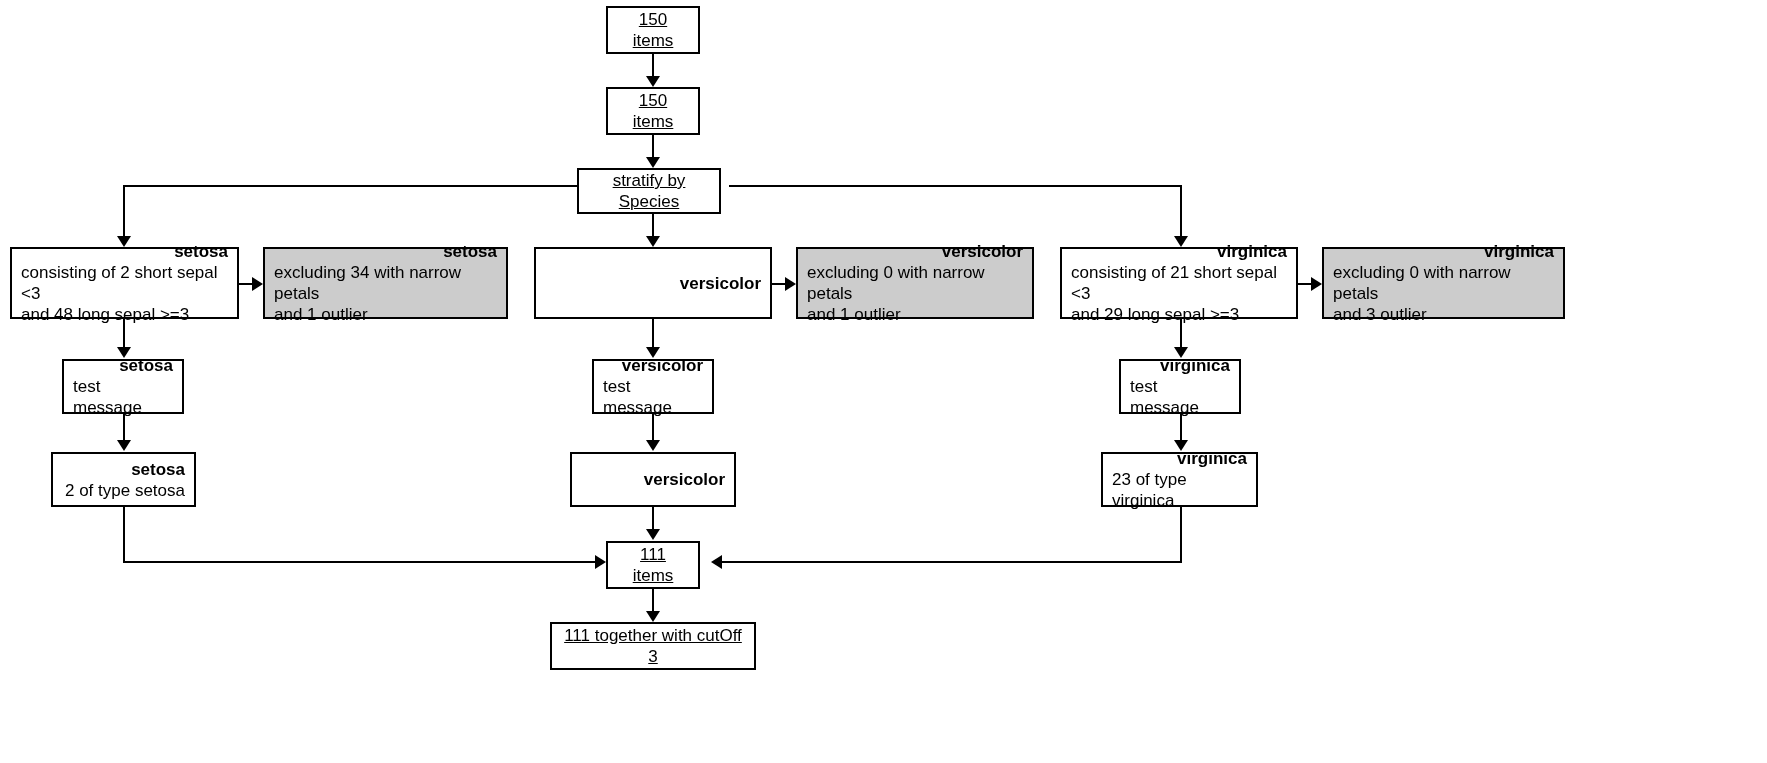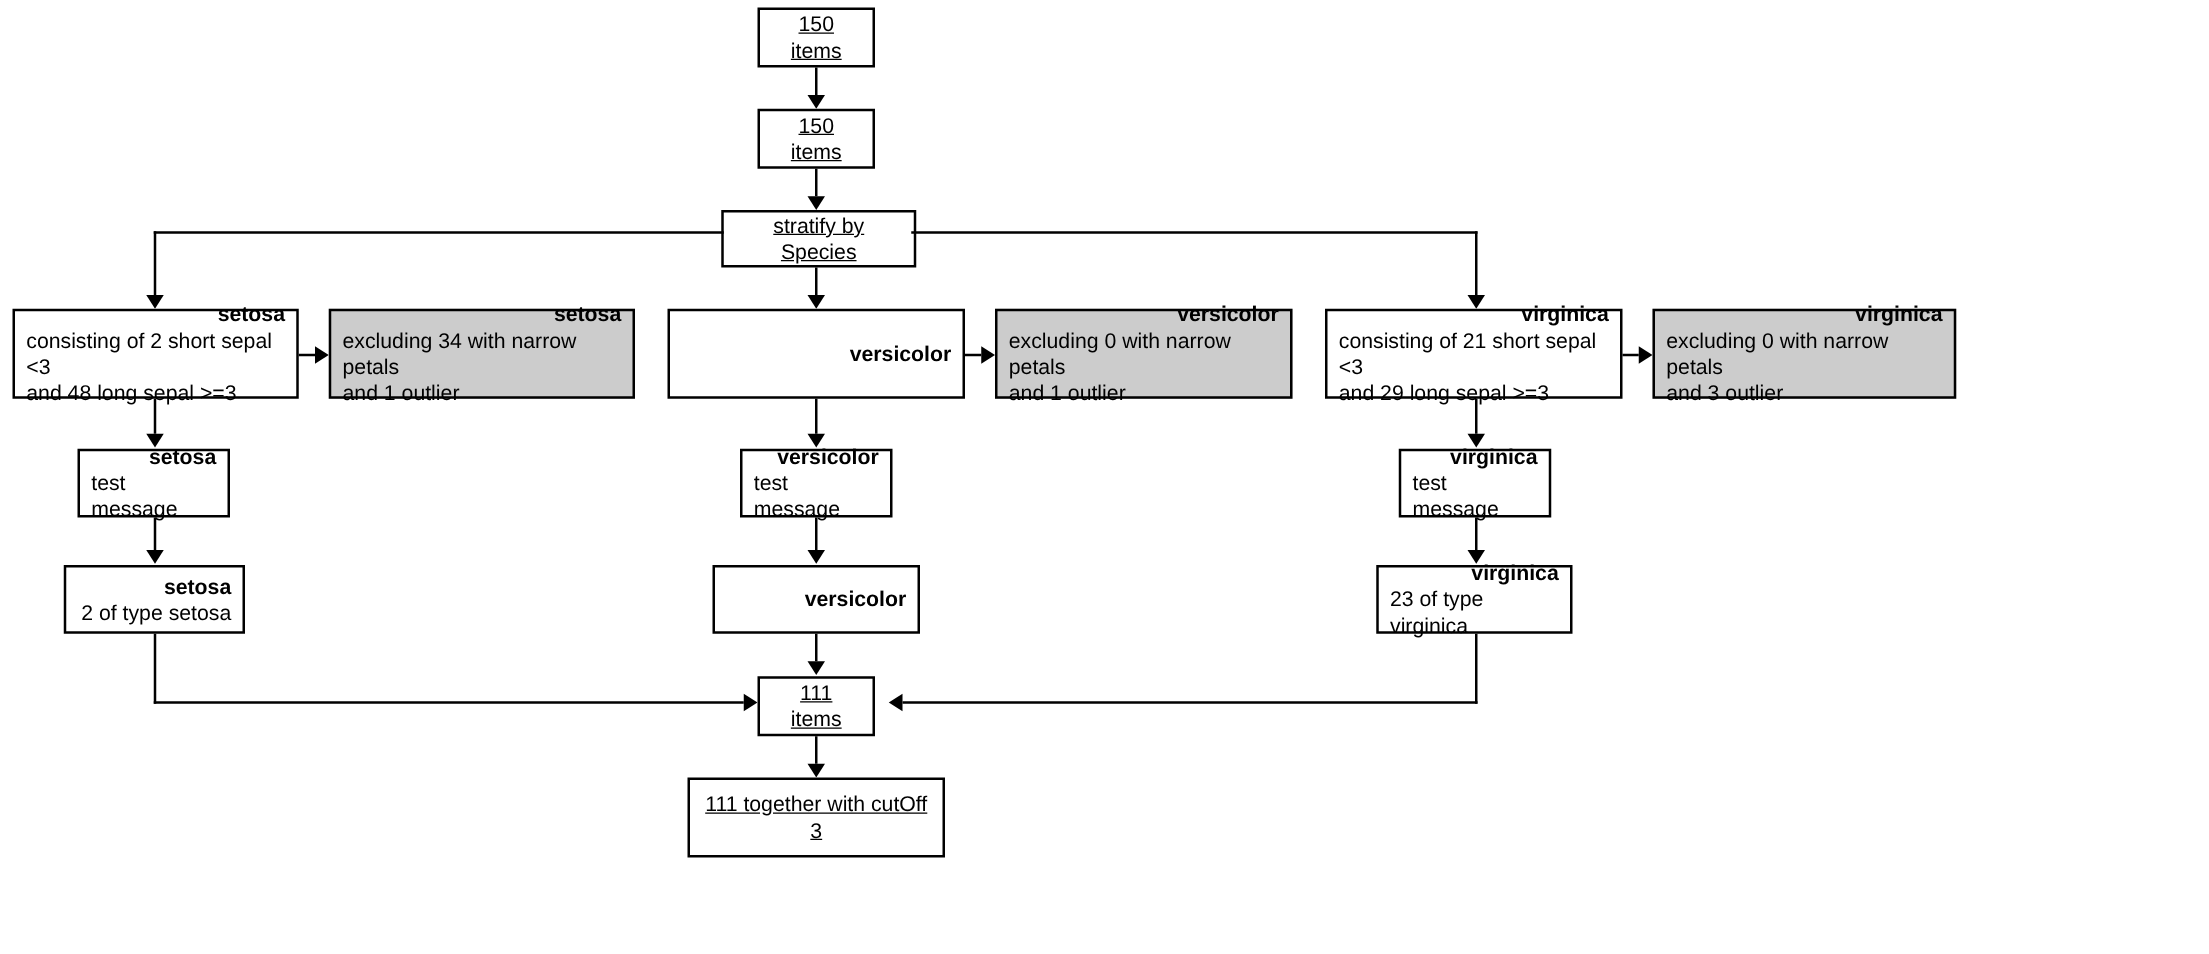--- a/index.html
+++ b/index.html
@@ -102,7 +102,7 @@
   <div class="conn vline" style="left:652px; top:135px; height:22px;"></div>
   <div class="arrow-down" style="left:646px; top:157px;"></div>
 
-  <div class="node center" style="left:577px; top:168px; width:156px; height:46px;justify-content:center;">
+  <div class="node center" style="left:577px; top:168px; width:144px; height:46px;justify-content:center;">
     <span class="txt">stratify by Species</span>
   </div>
 

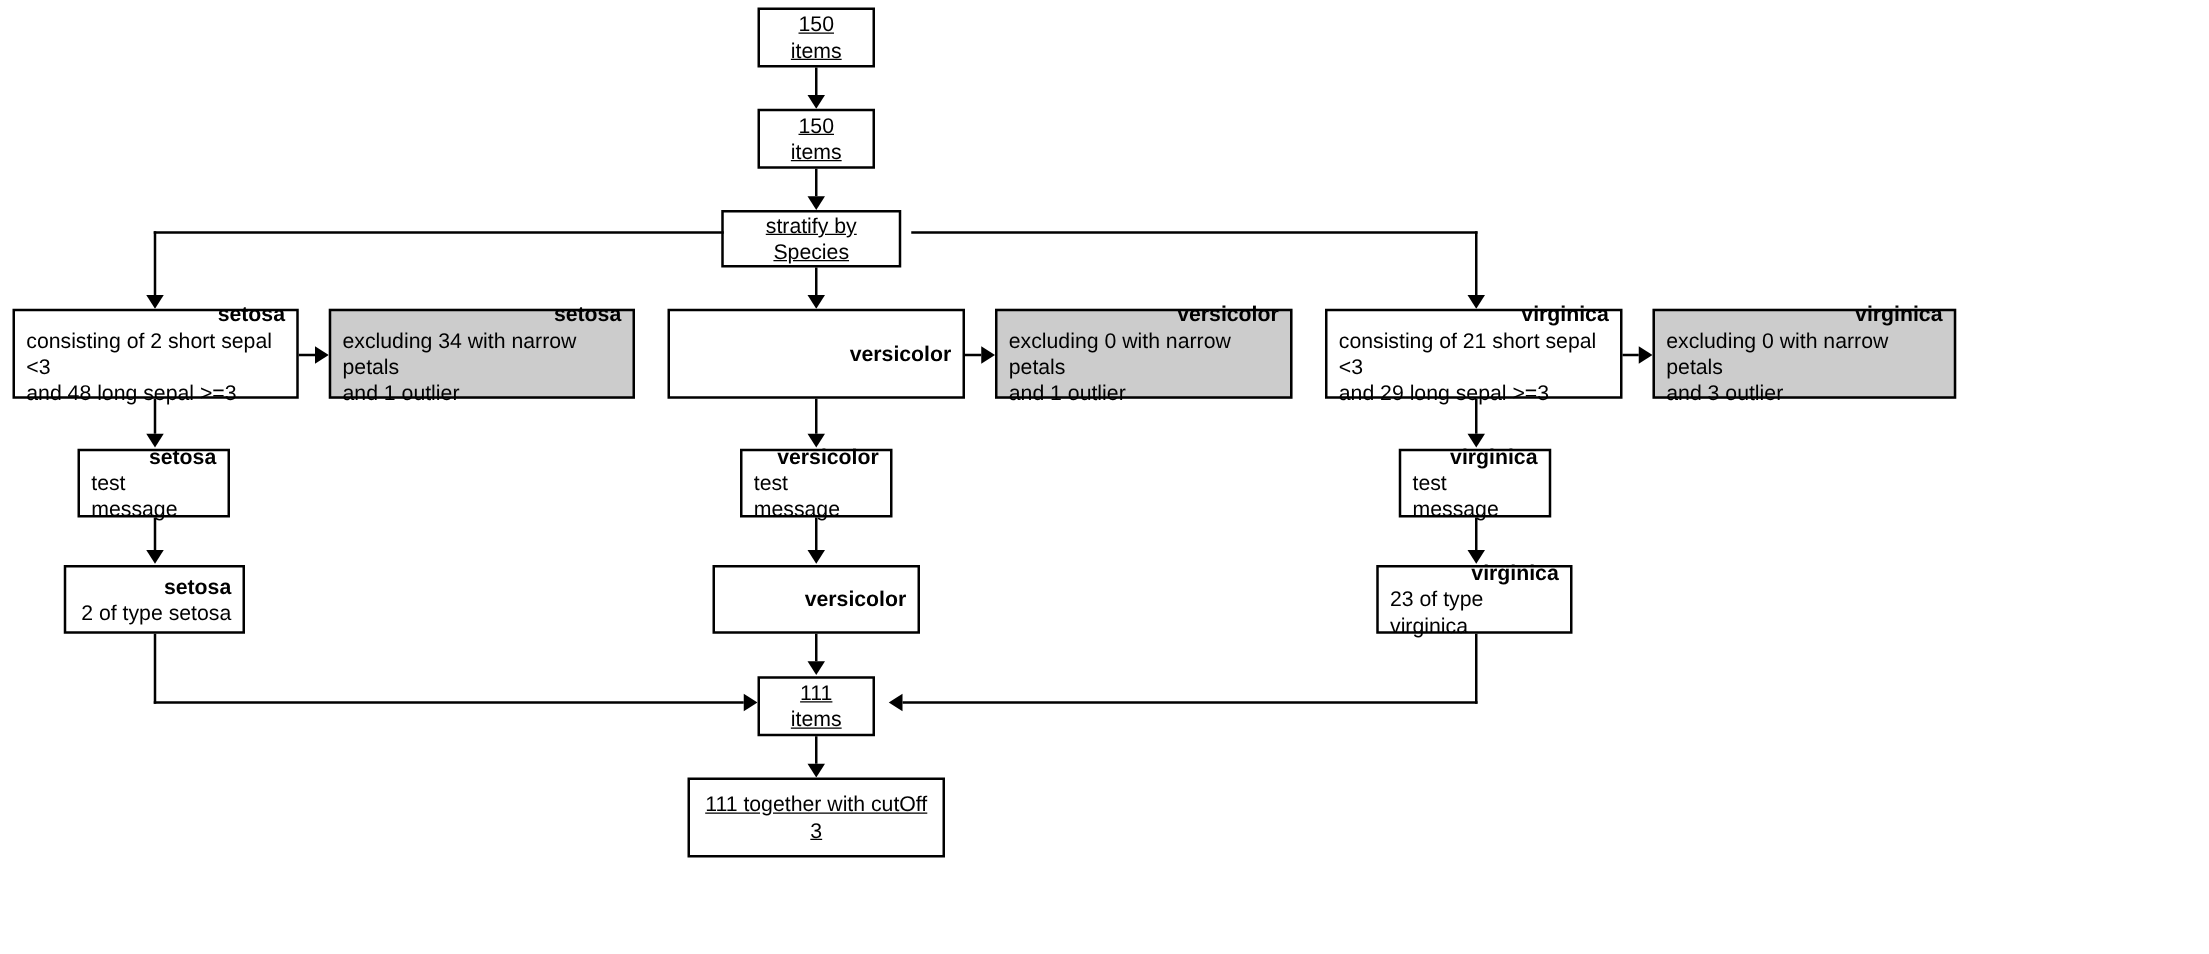--- a/index.html
+++ b/index.html
@@ -226,7 +226,7 @@
   <div class="conn vline" style="left:652px; top:589px; height:22px;"></div>
   <div class="arrow-down" style="left:646px; top:611px;"></div>
 
-  <div class="node center" style="left:550px; top:622px; width:206px; height:64px;">
+  <div class="node center" style="left:550px; top:622px; width:206px; height:48px;">
     <span class="txt">111 together with cutOff 3</span>
   </div>
 

